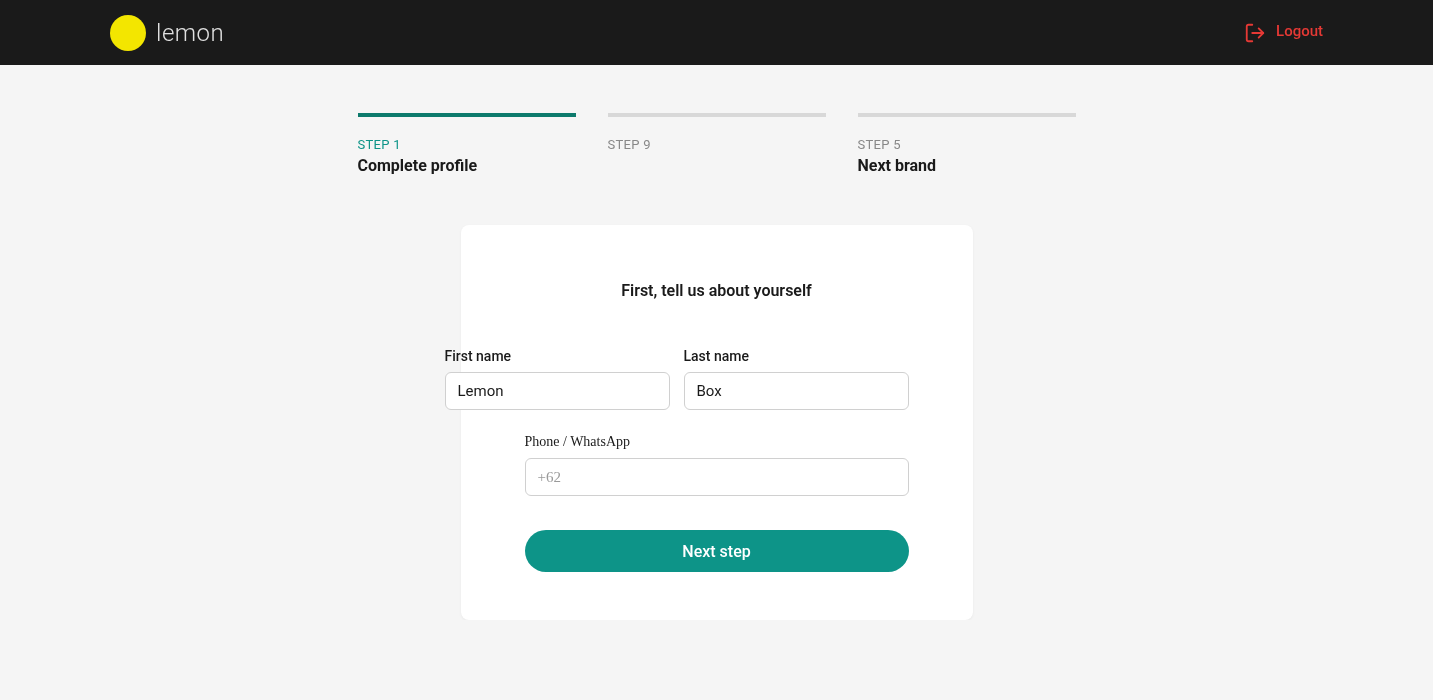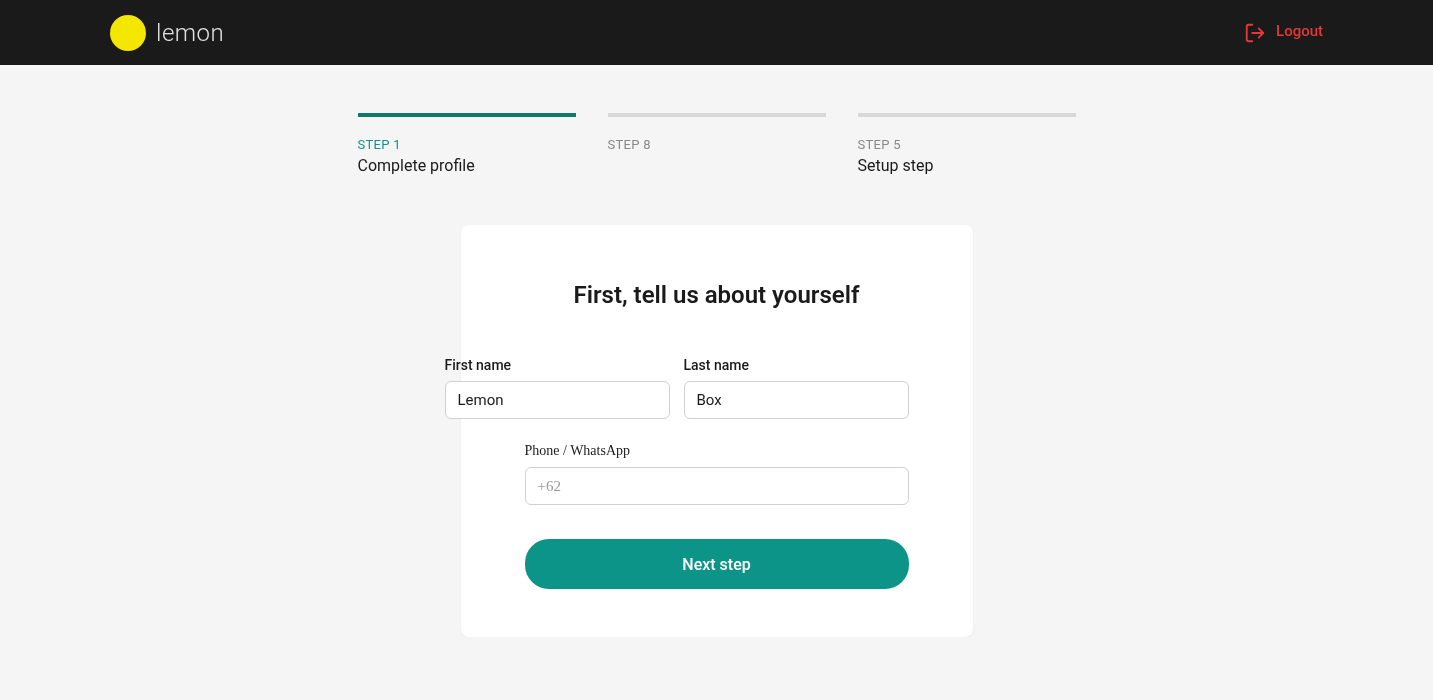--- a/index.html
+++ b/index.html
@@ -182,7 +182,7 @@
   </div>
   <div class="step">
     <div class="step-bar"></div>
-    <div class="step-label">STEP 8</div>
+    <div class="step-label">STEP 9</div>
   </div>
   <div class="step">
     <div class="step-bar"></div>

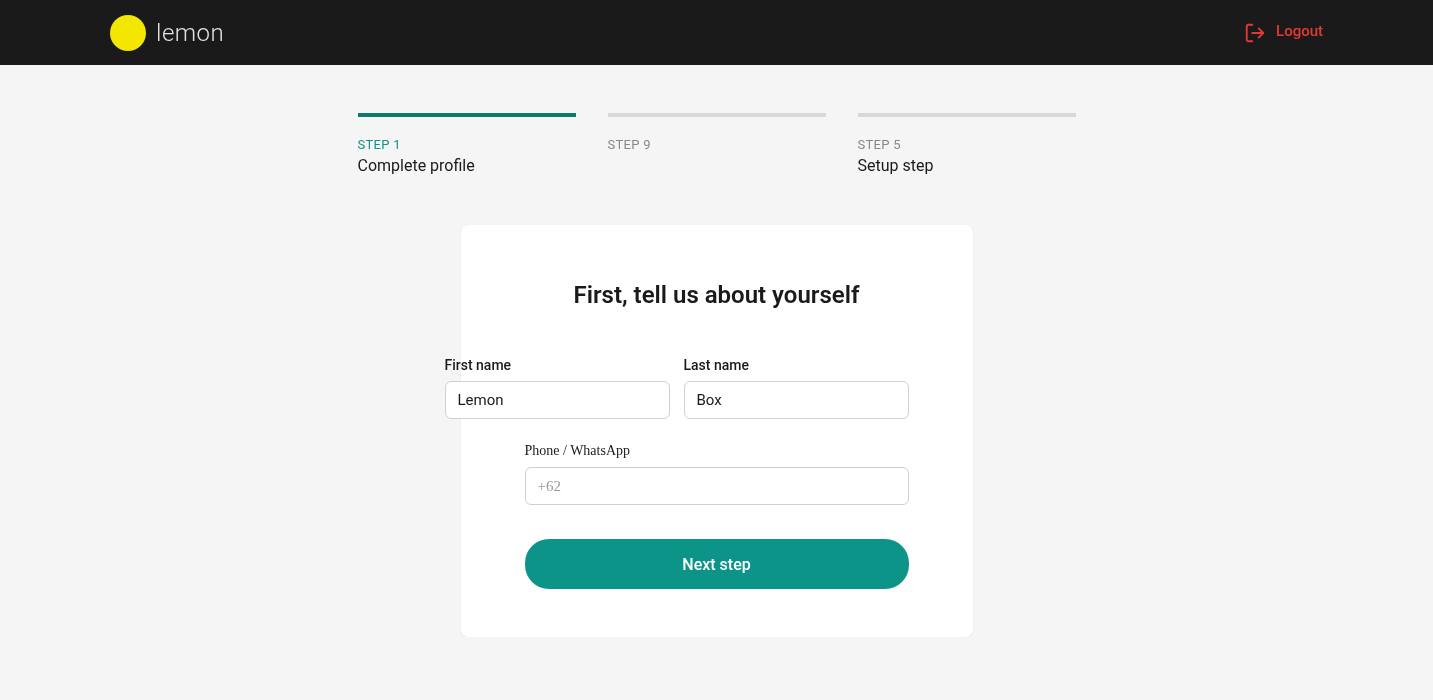--- a/index.html
+++ b/index.html
@@ -83,7 +83,7 @@
     }
     .step-title {
       font-size: 16px;
-      font-weight: 400;
+      font-weight: 700;
       color: #1a1a1a;
     }
     .card {

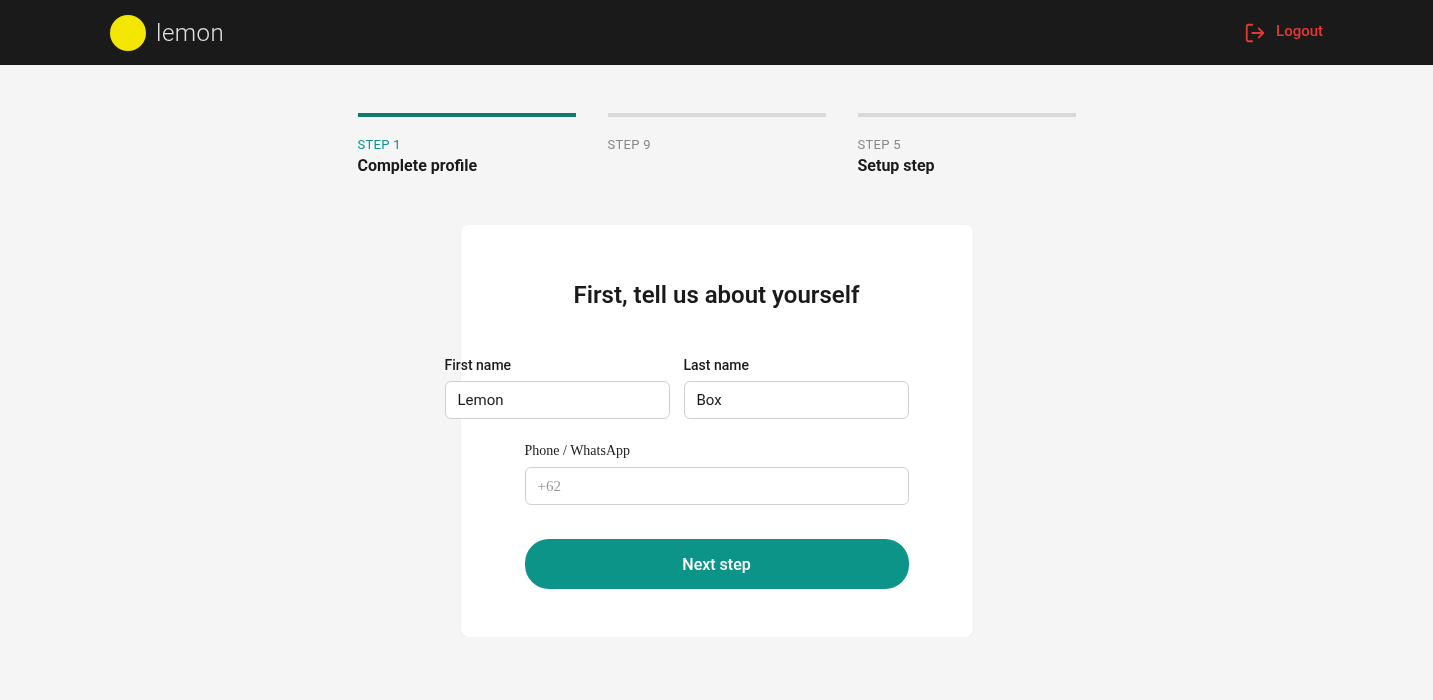--- a/index.html
+++ b/index.html
@@ -187,7 +187,7 @@
   <div class="step">
     <div class="step-bar"></div>
     <div class="step-label">STEP 5</div>
-    <div class="step-title">Setup step</div>
+    <div class="step-title">Next brand</div>
   </div>
 </div>
 

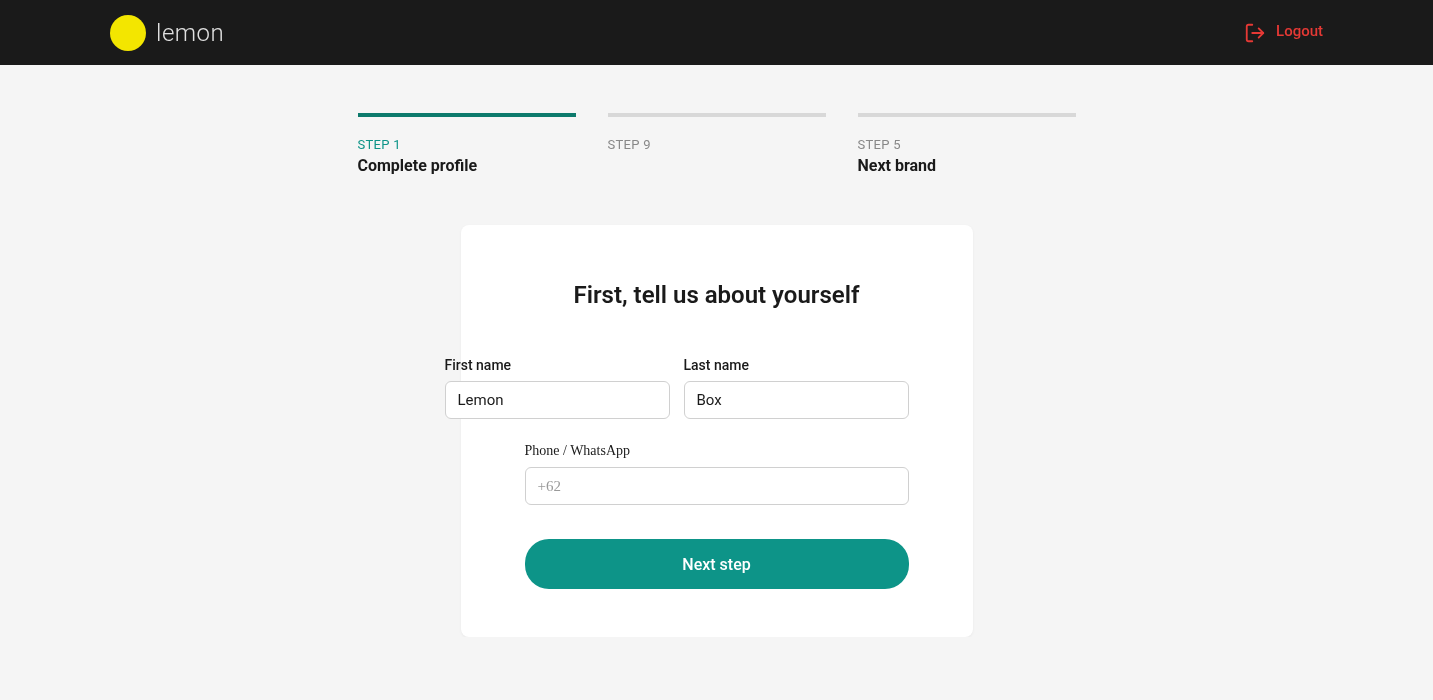--- a/index.html
+++ b/index.html
@@ -95,7 +95,7 @@
       box-shadow: 0 1px 3px rgba(0,0,0,0.05);
     }
     .card-title {
-      font-size: 24px;
+      font-size: 16px;
       font-weight: 600;
       text-align: center;
       color: #1a1a1a;

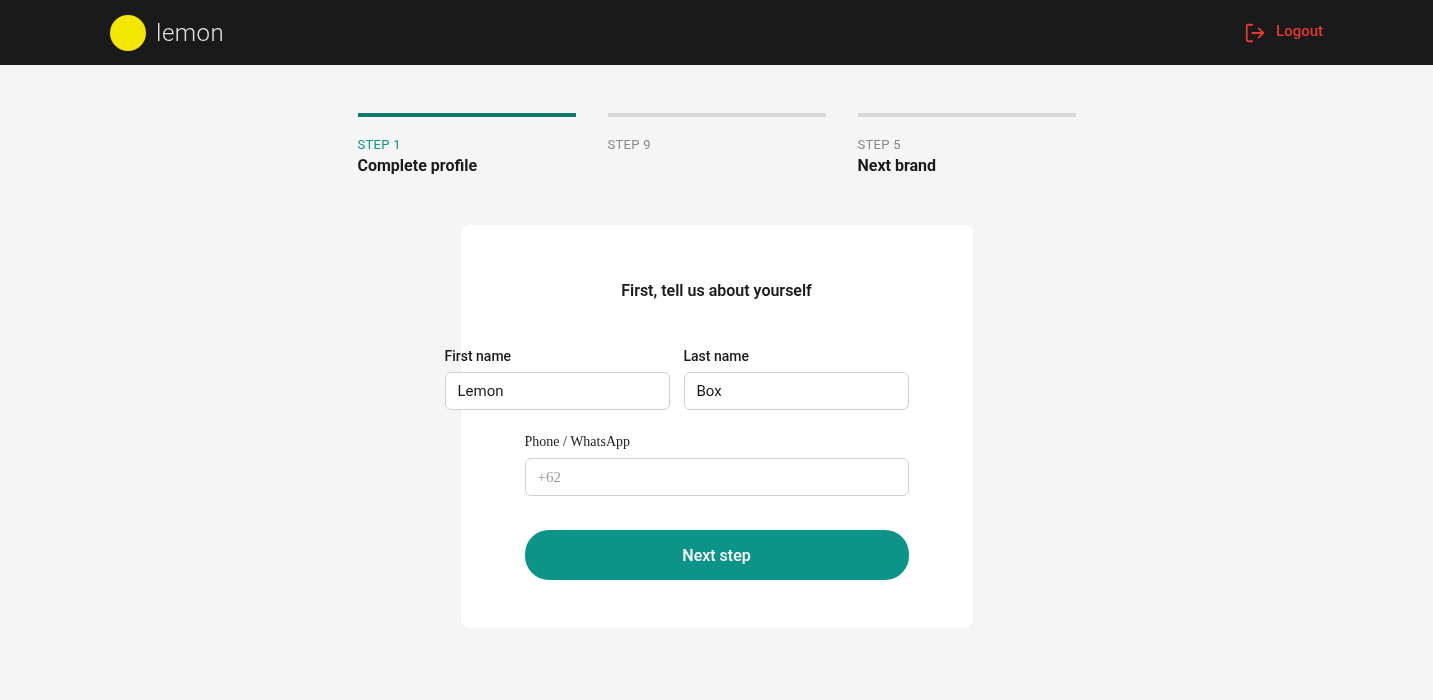--- a/index.html
+++ b/index.html
@@ -145,7 +145,7 @@
     }
     .submit-button {
       width: 100%;
-      height: 50px;
+      height: 42px;
       background-color: #0d9488;
       color: #ffffff;
       border: none;

